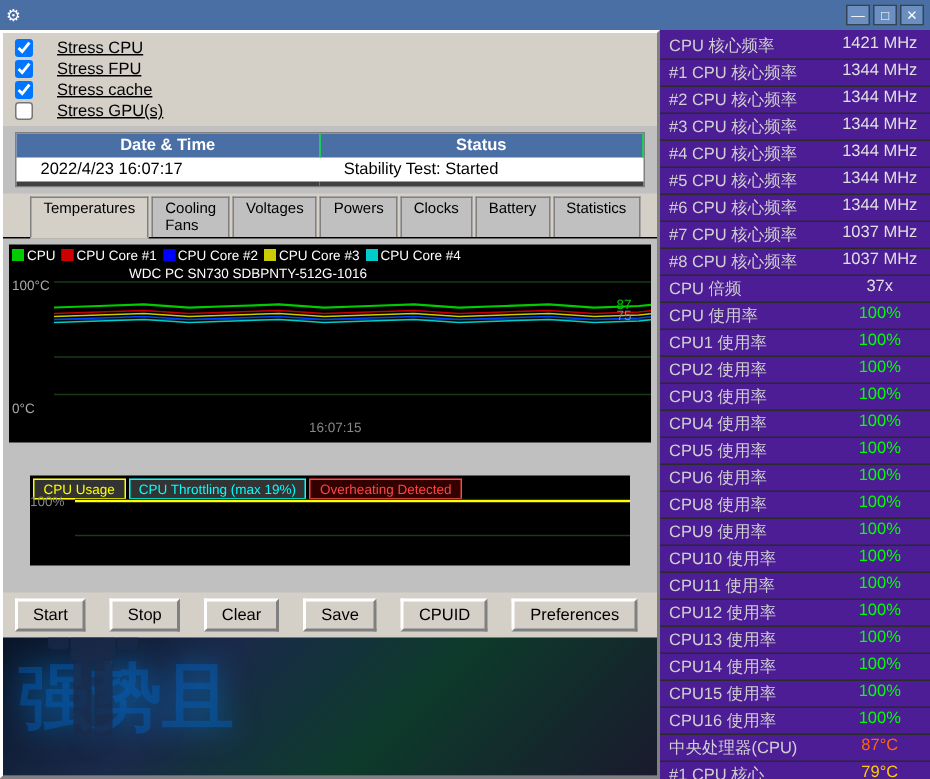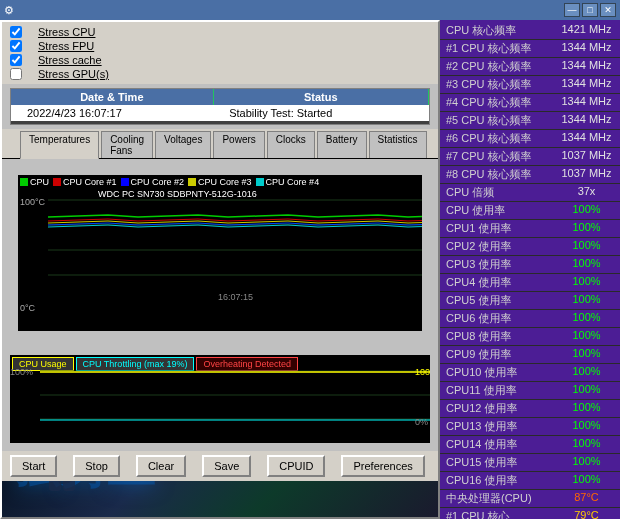--- a/index.html
+++ b/index.html
@@ -114,8 +114,8 @@
     
     .chart-container {
       background: #000;
-      margin: 16px;
-      height: 156px;
+      margin: 4px;
+      height: 132px;
       position: relative;
       overflow: hidden;
     }

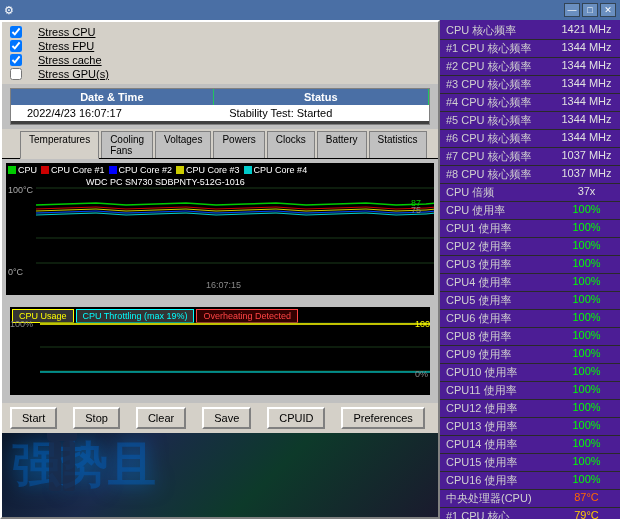--- a/index.html
+++ b/index.html
@@ -148,8 +148,8 @@
     
     .cpu-usage-chart {
       background: #000;
-      margin: 8px;
-      height: 88px;
+      margin: 18px;
+      height: 60px;
       position: relative;
       overflow: hidden;
     }

